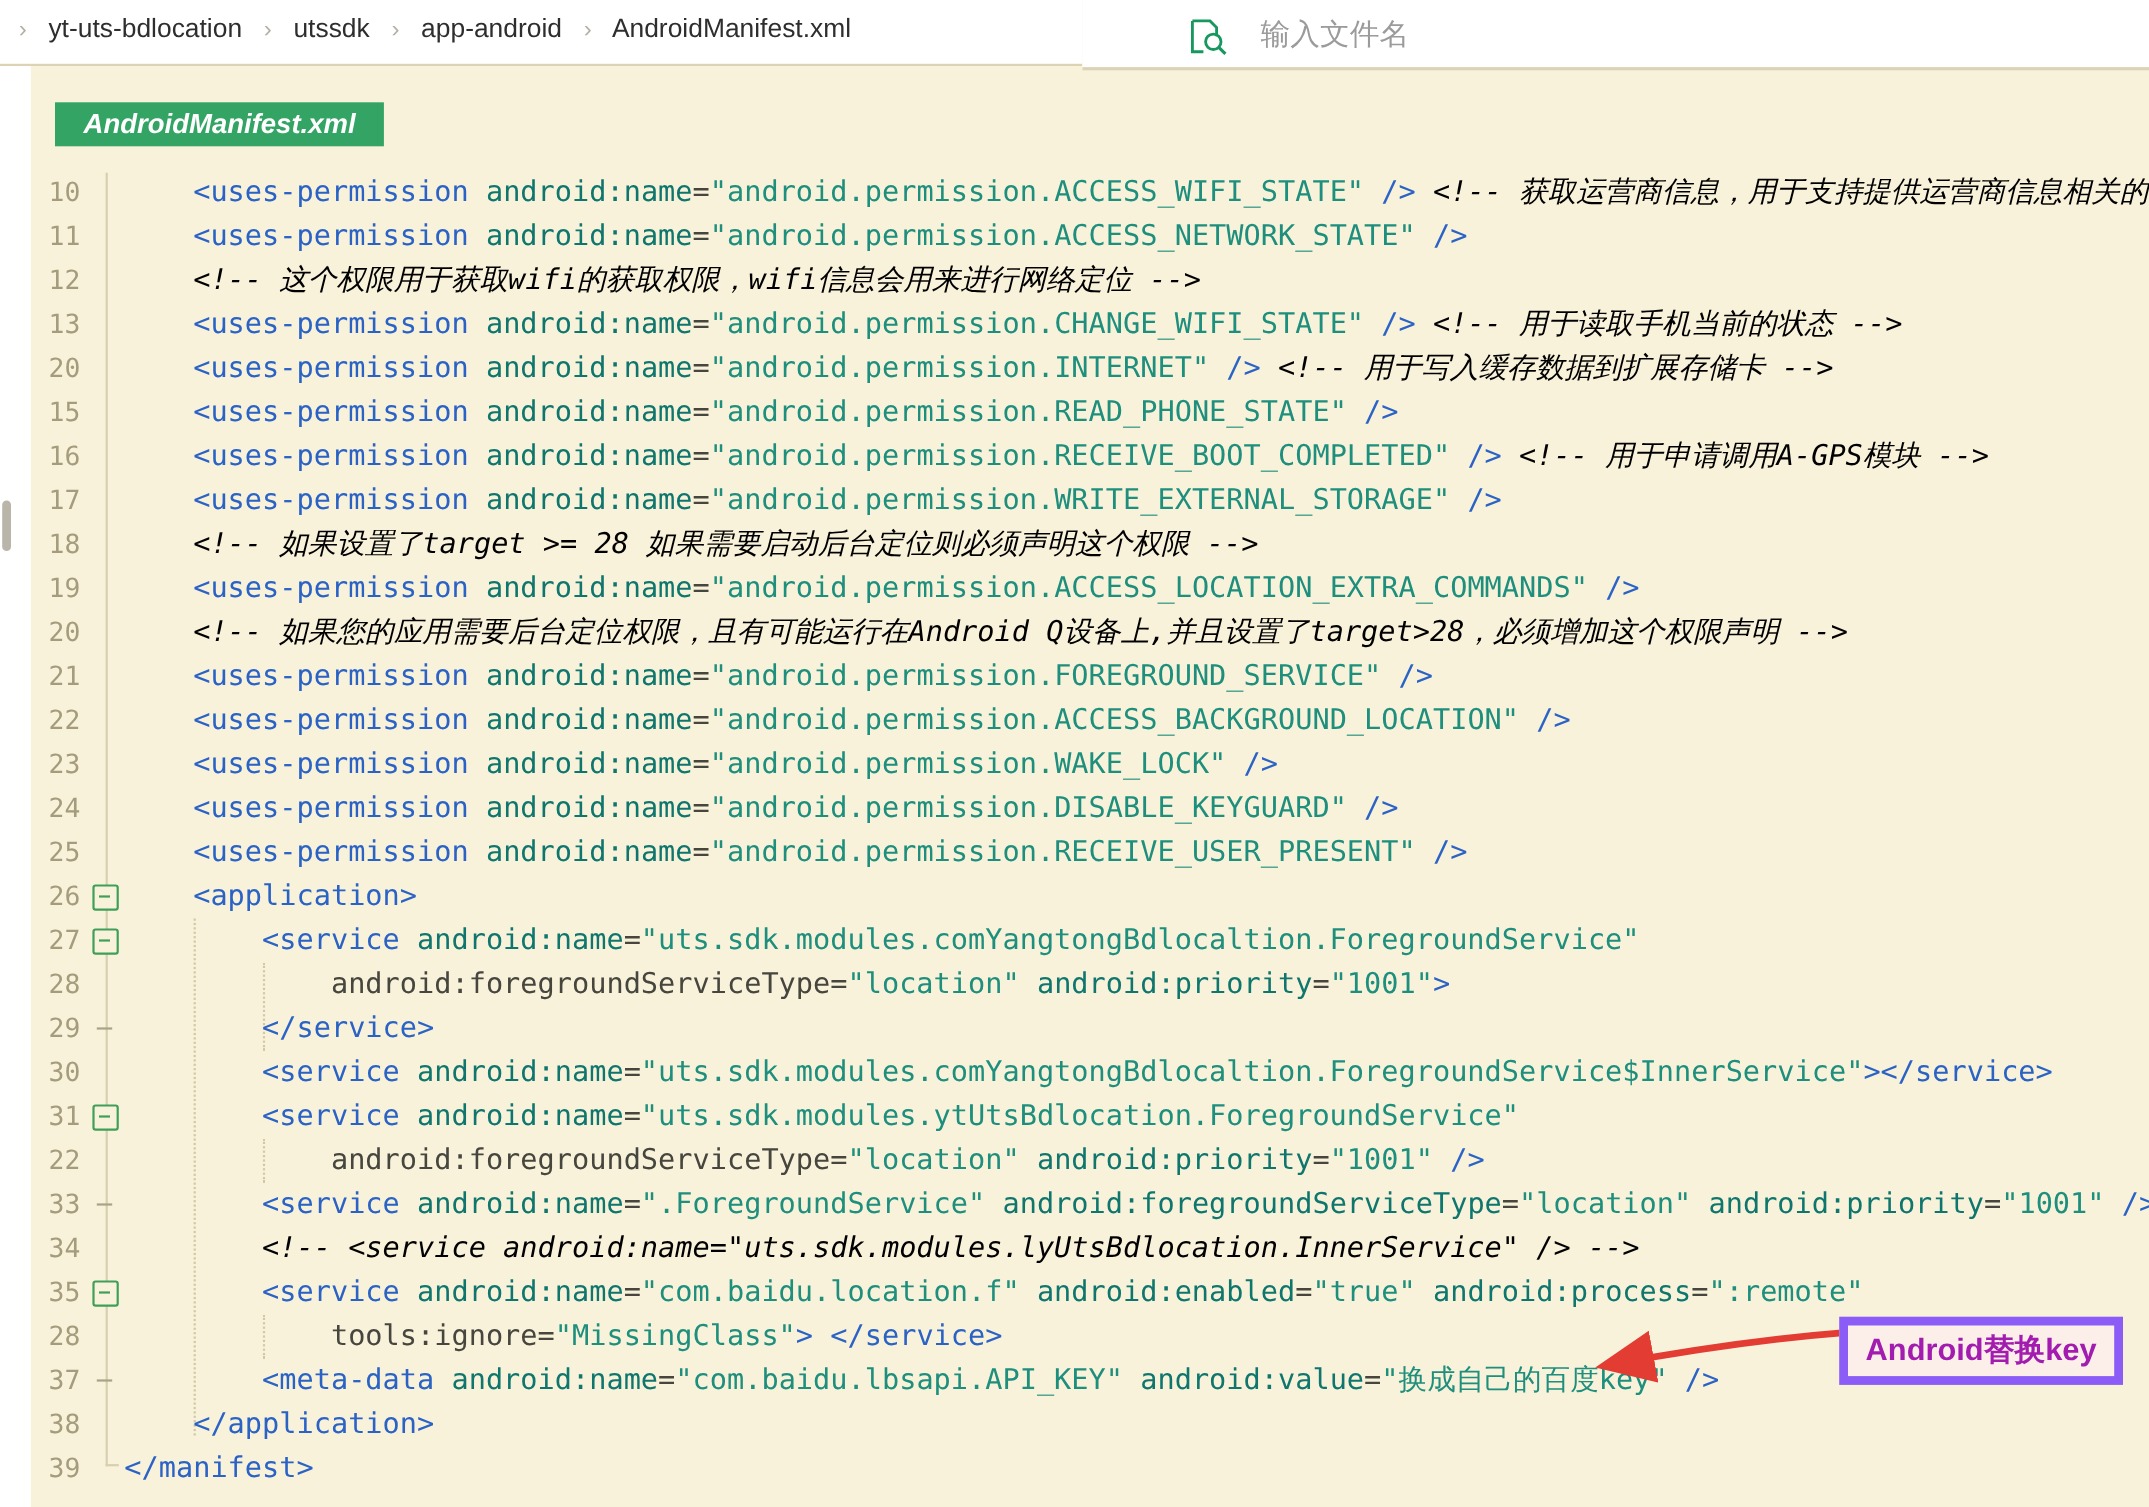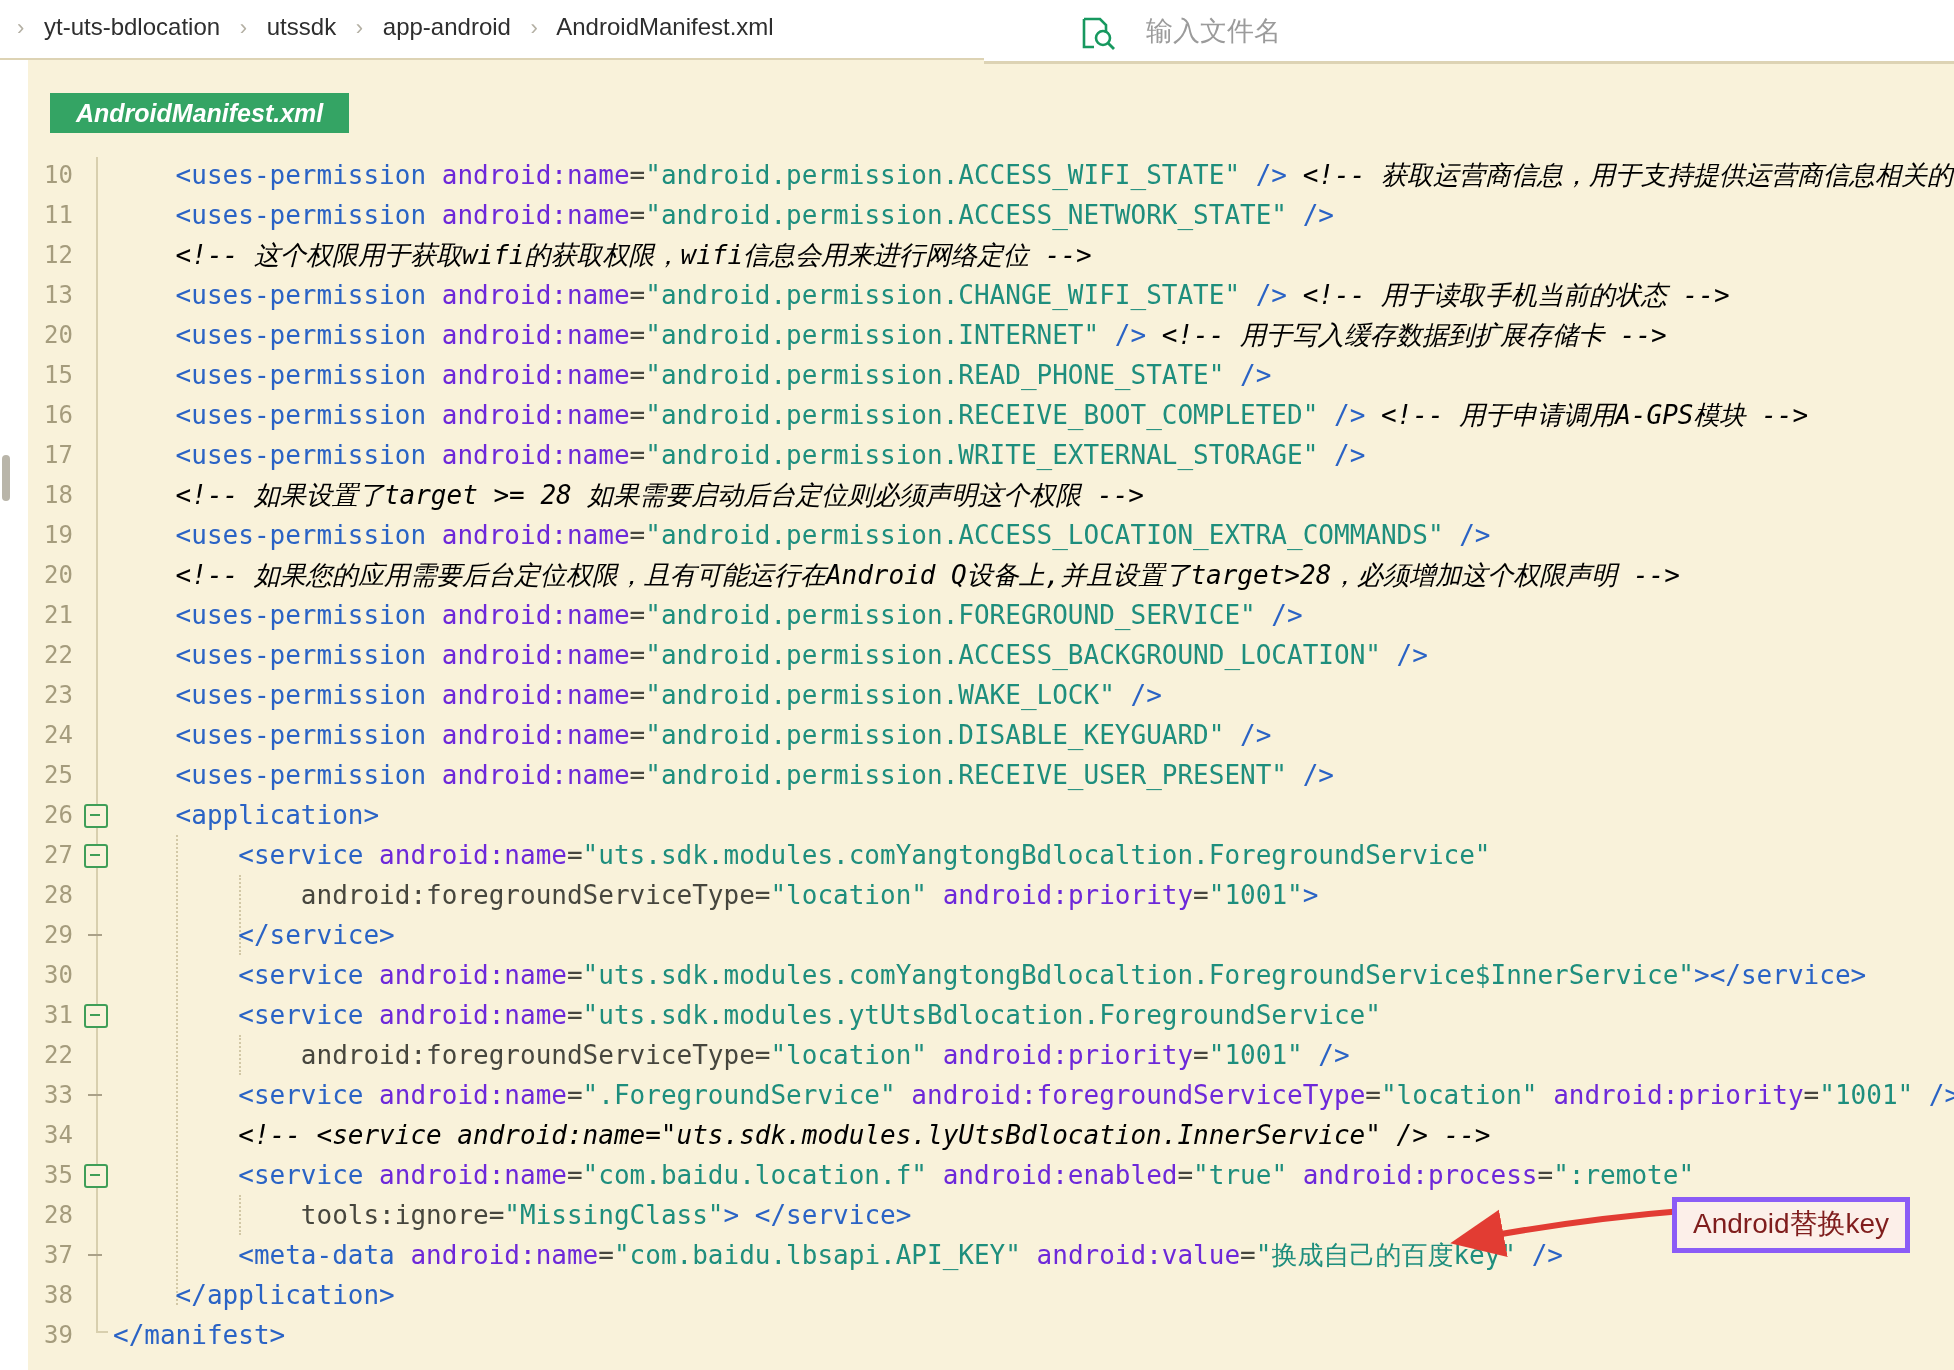--- a/index.html
+++ b/index.html
@@ -30,7 +30,7 @@
   .code-text{position:absolute;left:113px;top:0;white-space:pre;font-family:"DejaVu Sans Mono",monospace;
         font-size:26px;line-height:40px;color:#46463e;}
   .t{color:#2a63c5;}          
-  .a{color:#6d28d9;text-align:center;}          
+  .a{color:#0f766e;text-align:center;}          
   .s{color:#1e8e7d;}          
   .p{color:#46463e;}          
   .c{color:#000000;font-style:italic;} 

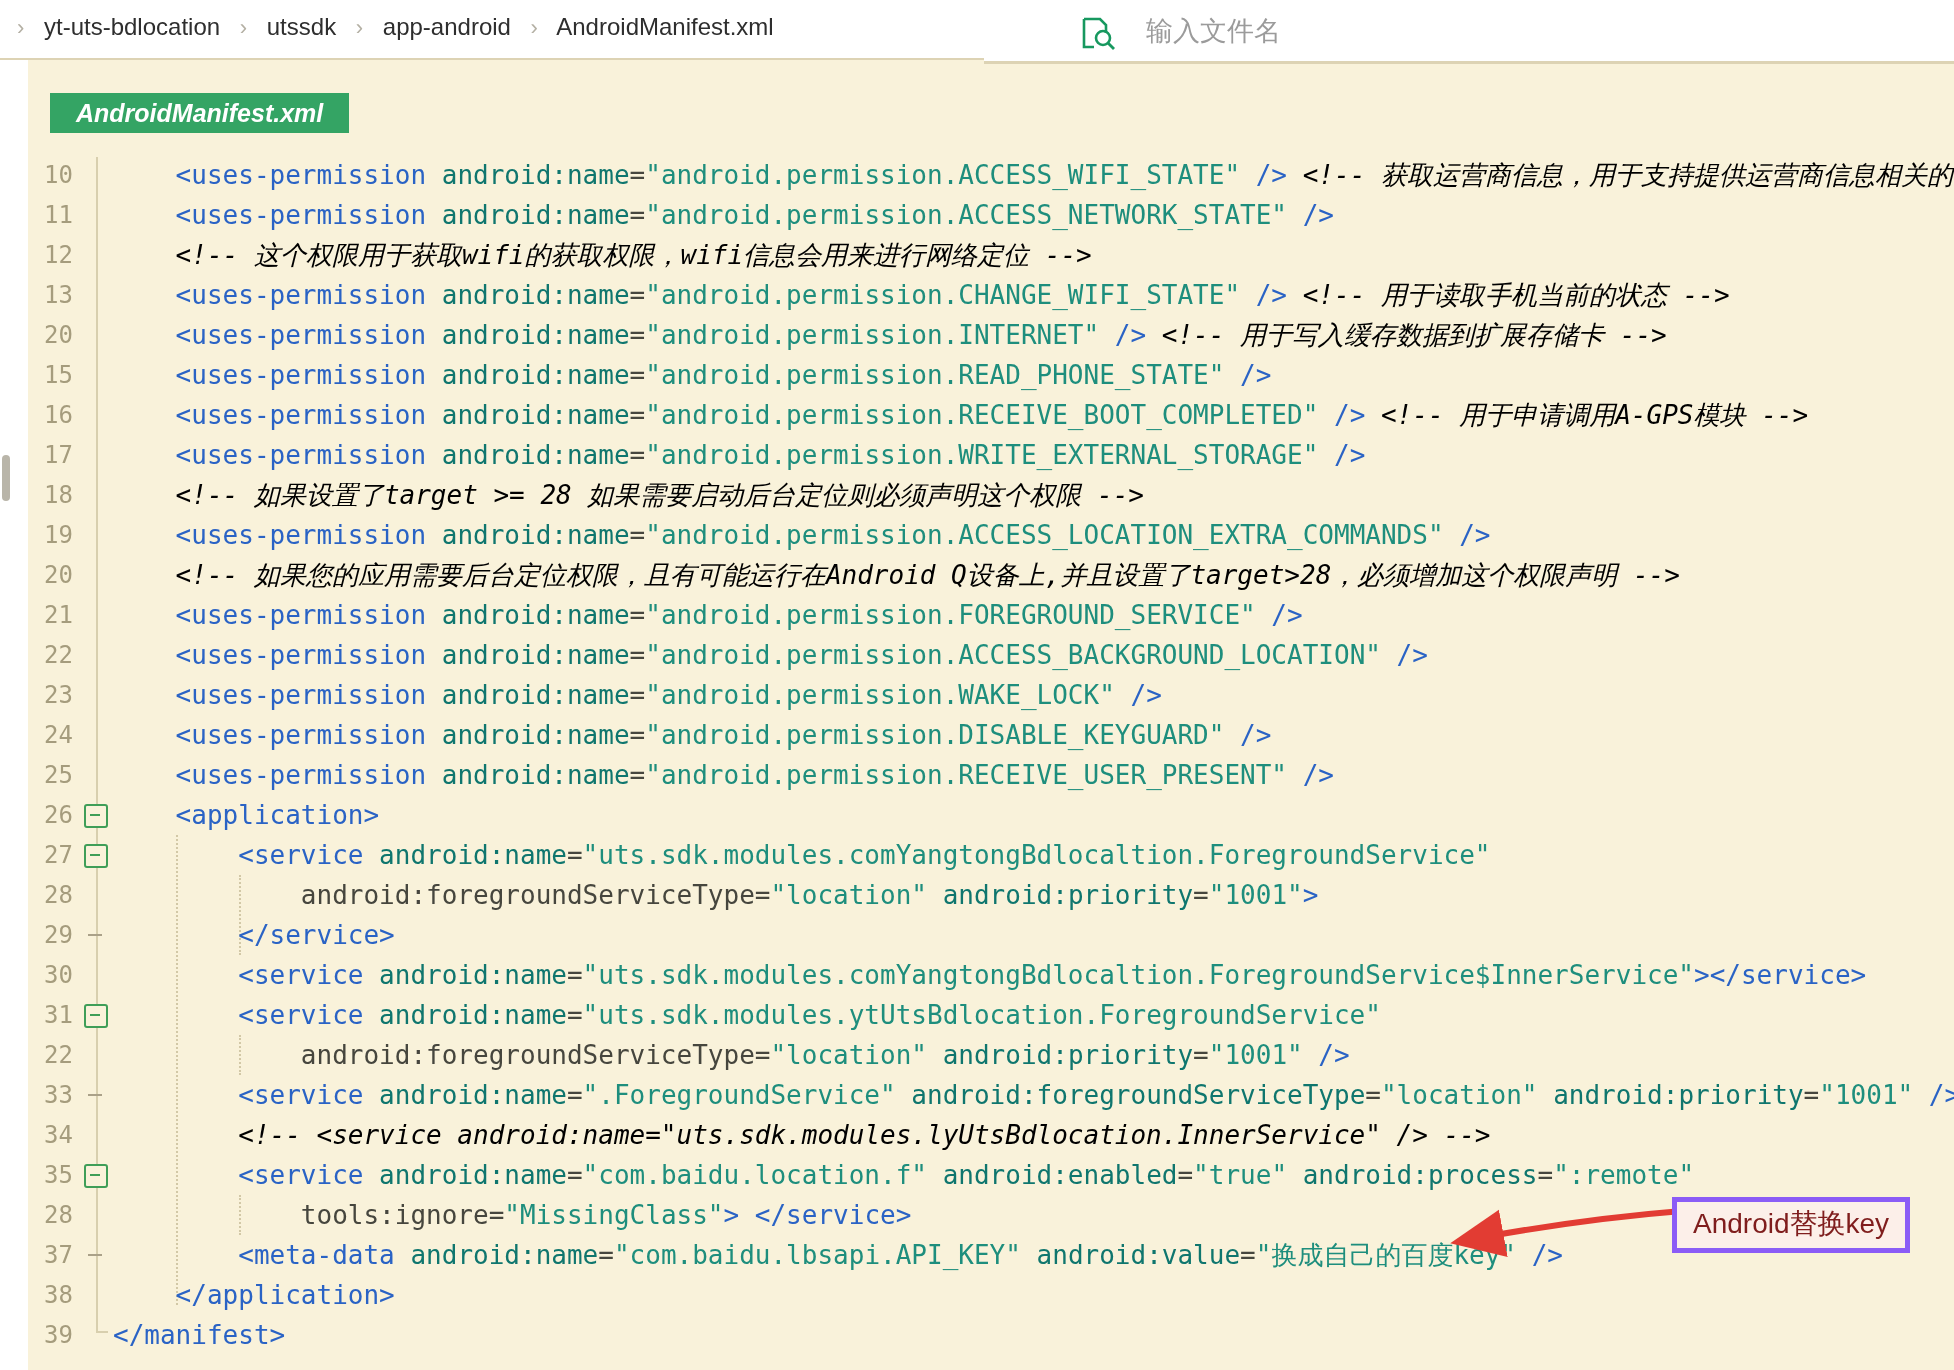--- a/index.html
+++ b/index.html
@@ -43,7 +43,7 @@
   .iguide{position:absolute;width:0;border-left:2px dotted #d2c8a6;}
   
   #annotation-box{position:absolute;left:1672px;top:1197px;padding:3px 16px 5px 16px;
-        border:5px solid #8b5cf6;background:#fcefe9;color:#7f1d1d;font-size:28px;font-weight:normal;}
+        border:8px solid #8b5cf6;background:#fcefe9;color:#a21caf;font-size:28px;font-weight:bold;}
   #annotation-arrow{position:absolute;left:1430px;top:1185px;}
 </style>
 </head>

